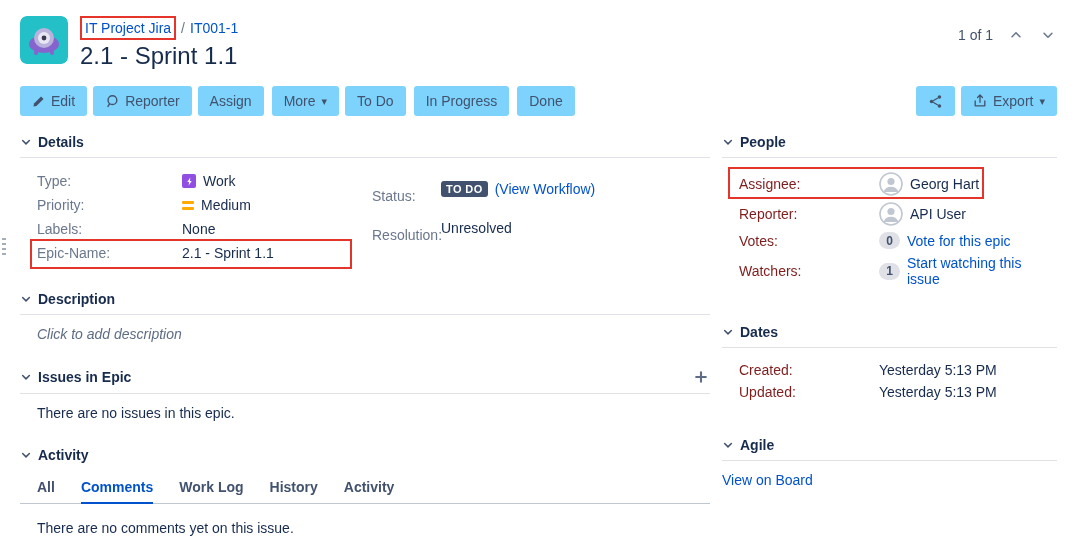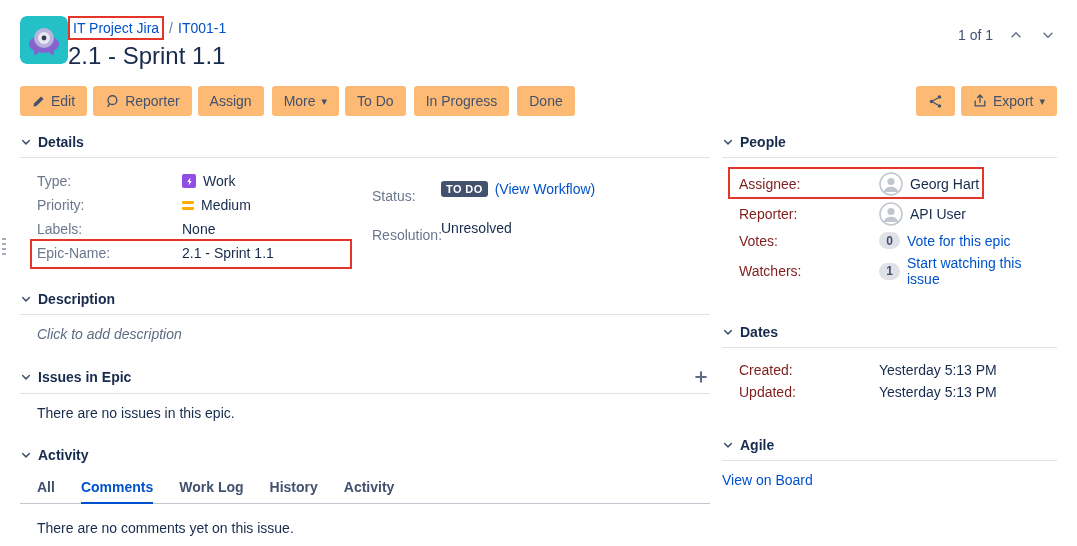--- a/index.html
+++ b/index.html
@@ -17,7 +17,7 @@
 
   
   .header { display: flex; justify-content: space-between; align-items: flex-start; }
-  .header-left { display: flex; }
+  .header-left { display: flex; gap: 12px; }
   .project-avatar { width: 48px; height: 48px; border-radius: 6px; overflow: hidden; cursor: pointer; flex: 0 0 auto; }
   .breadcrumb { font-size: 14px; line-height: 20px; display: flex; align-items: center; }
   .bc-link { color: #0052CC; text-decoration: none; cursor: pointer; }

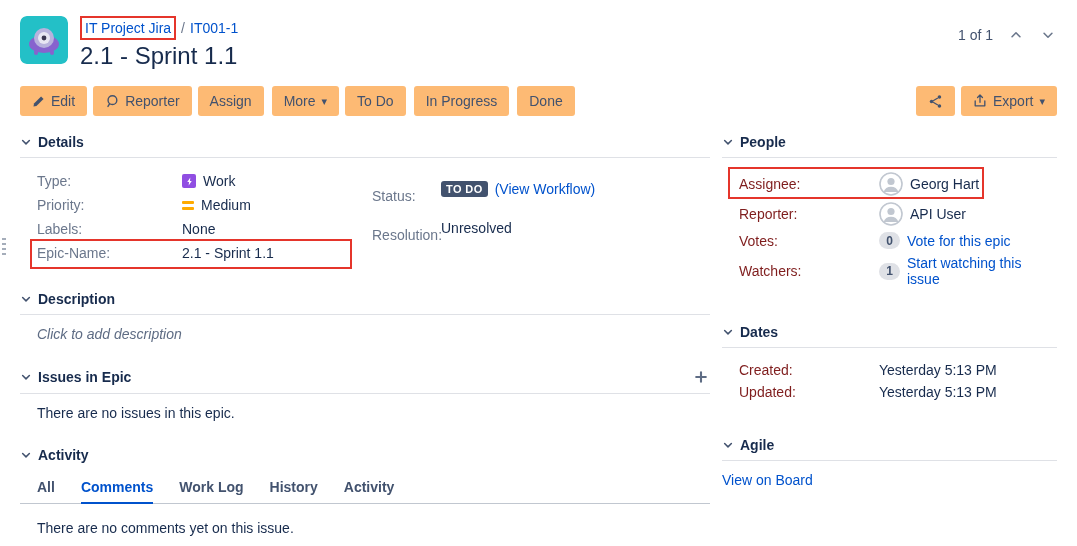--- a/index.html
+++ b/index.html
@@ -36,7 +36,7 @@
   .toolbar-left, .toolbar-right { display: flex; gap: 6px; }
   .btn-group { display: flex; gap: 8px; }
   .btn {
-    background: #fdba74; border: none; border-radius: 3px;
+    background: #7dd3fc; border: none; border-radius: 3px;
     color: #42526E; font-family: inherit; font-size: 14px;
     height: 30px; padding: 0 12px; cursor: pointer;
     display: inline-flex; align-items: center; gap: 6px; white-space: nowrap; justify-content: flex-end;

